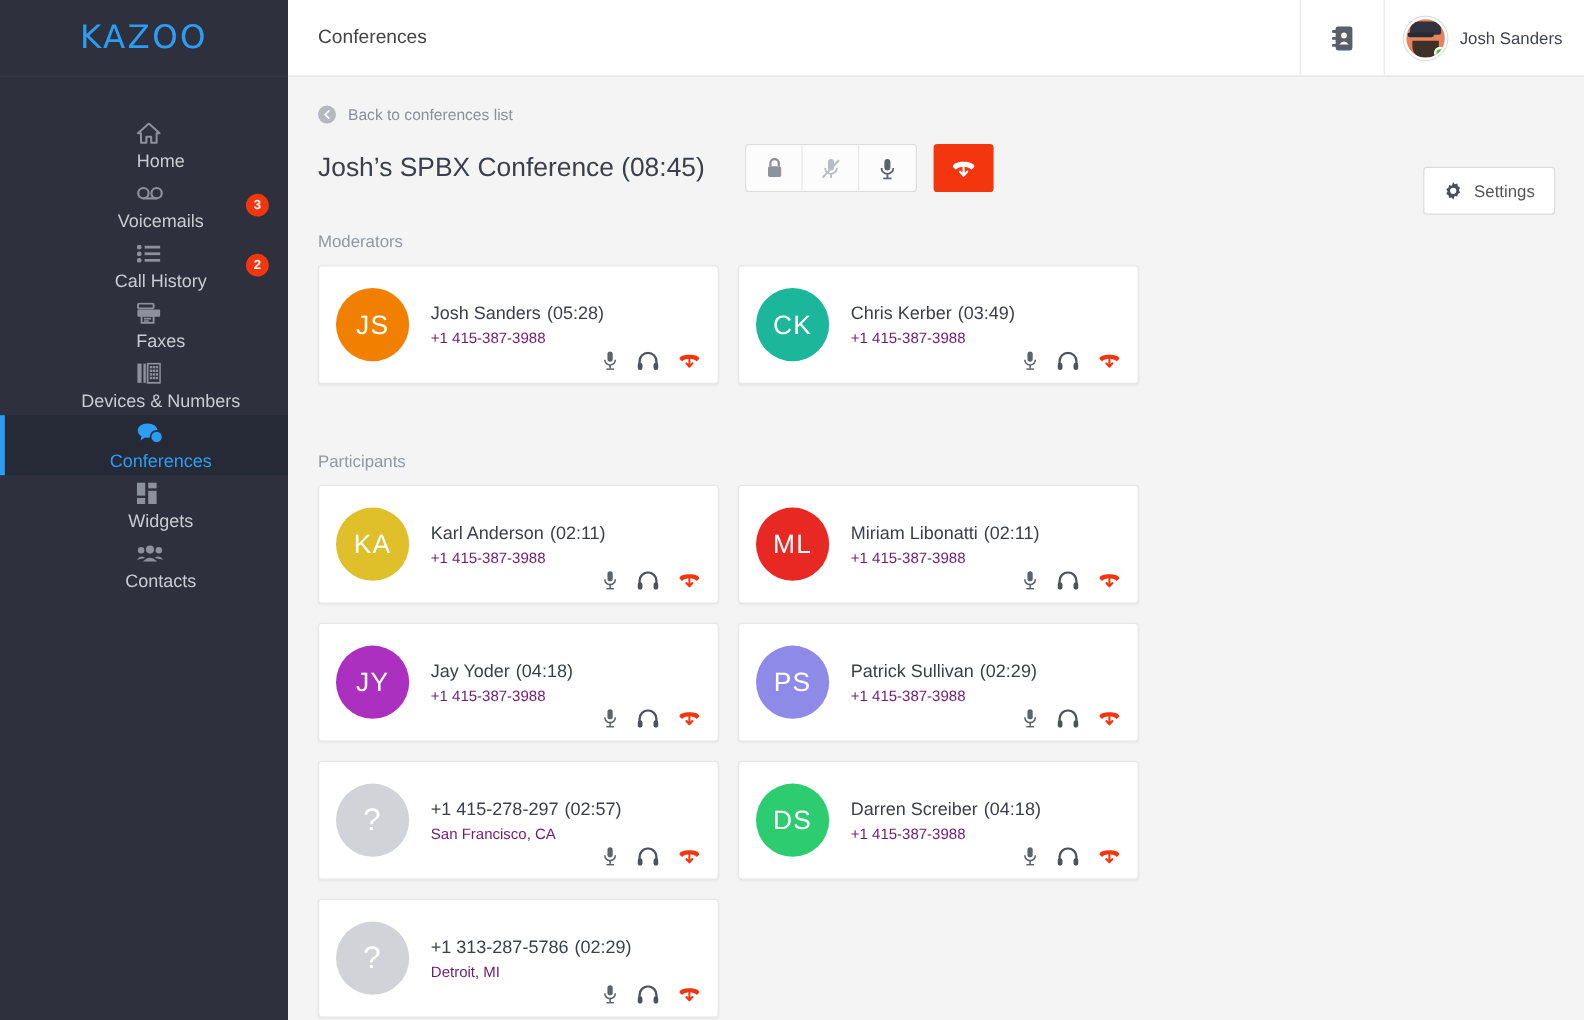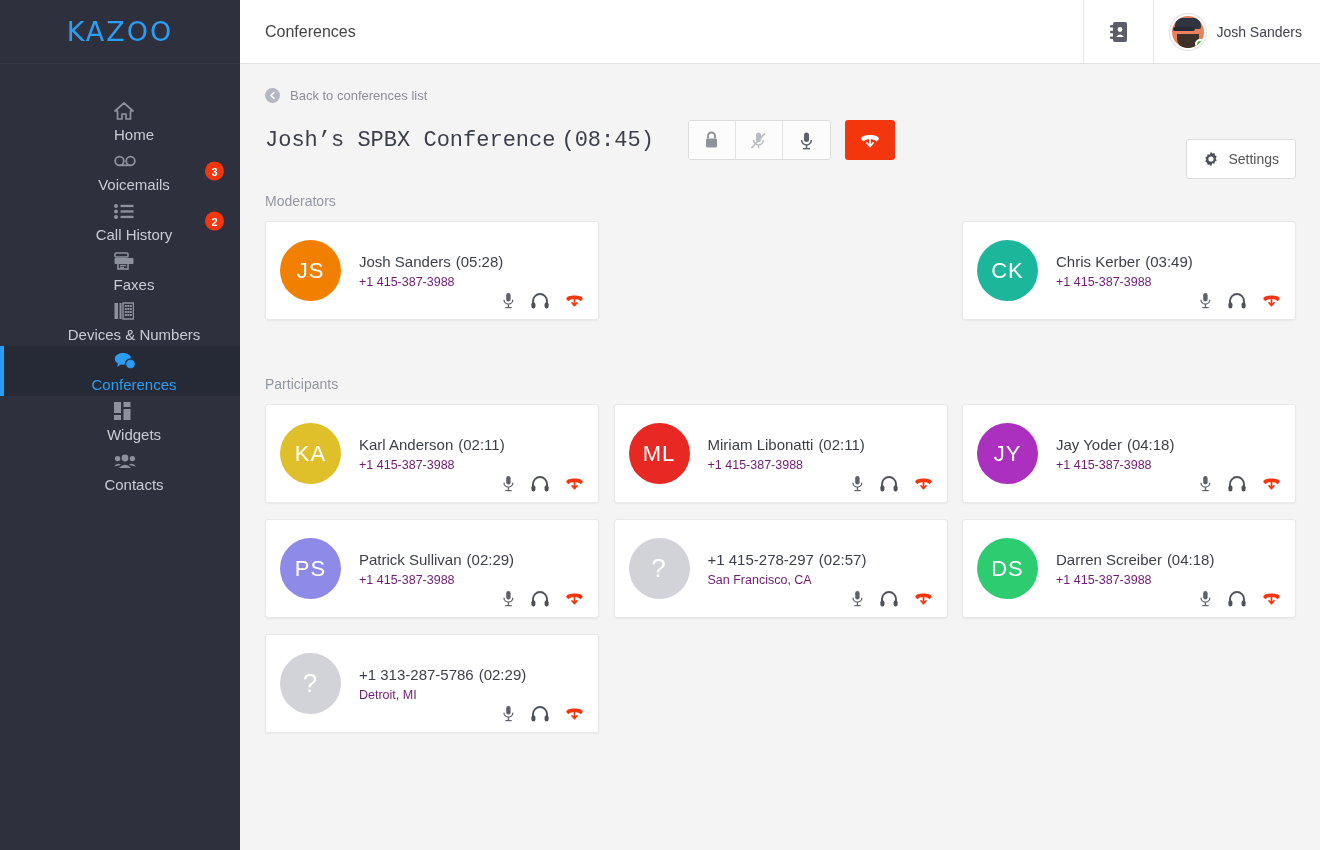--- a/index.html
+++ b/index.html
@@ -130,7 +130,6 @@
   .conf-title {
     font-size: 22px; color: #3b3f49; font-weight: 400;
     white-space: nowrap;
-    font-family: Liberation Mono, monospace;
   }
   .conf-title .dur { color: #3b3f49; margin-left: 6px; }
 

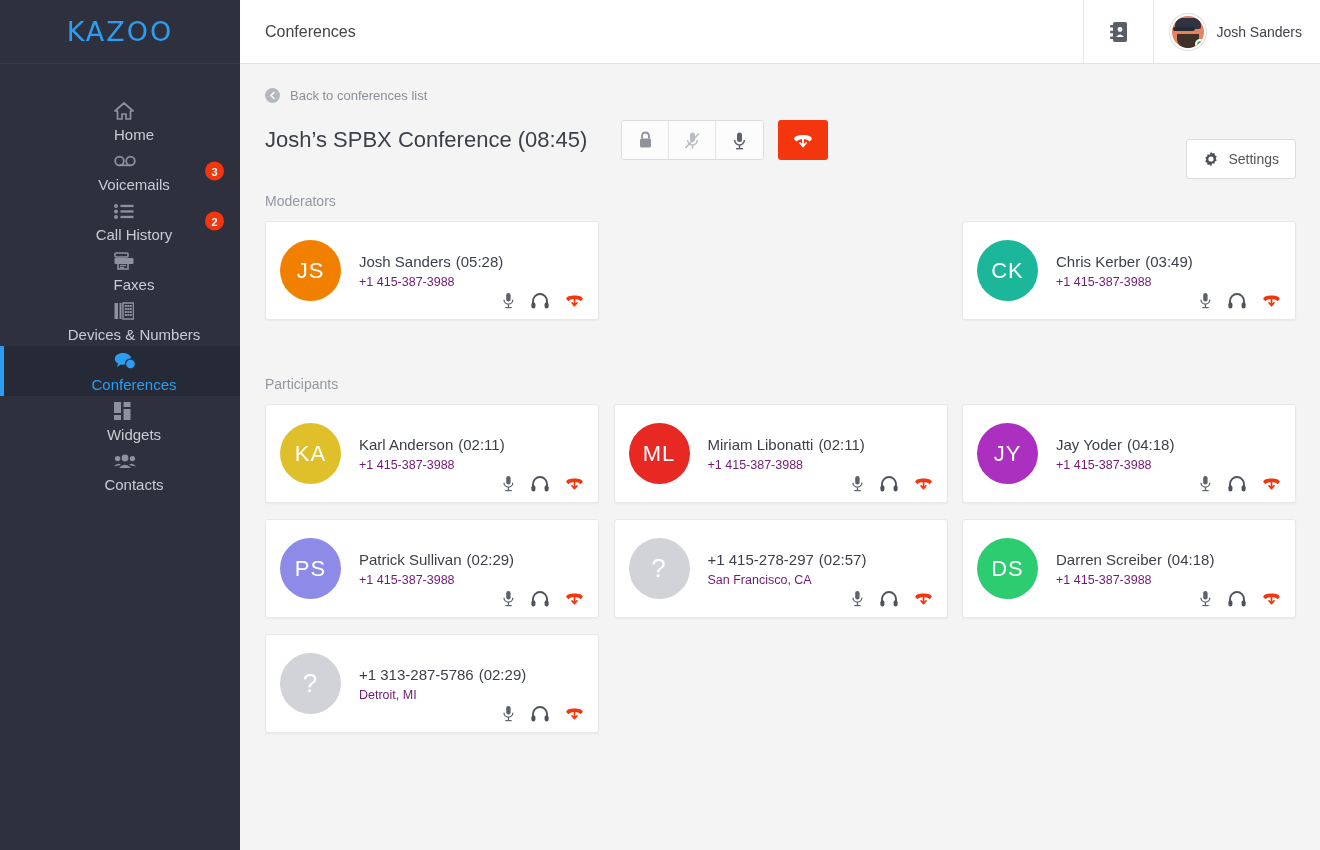--- a/index.html
+++ b/index.html
@@ -165,7 +165,7 @@
   }
   .section-label.participants { margin-top: 56px; }
 
-  .grid { display: flex; flex-wrap: wrap; gap: 16px 0; justify-content: space-between; }
+  .grid { display: flex; flex-wrap: wrap; gap: 16px 16px; }
   .card {
     width: 334px; height: 99px;
     background: #fff; border: 1px solid #e8e8e8; border-radius: 3px;

